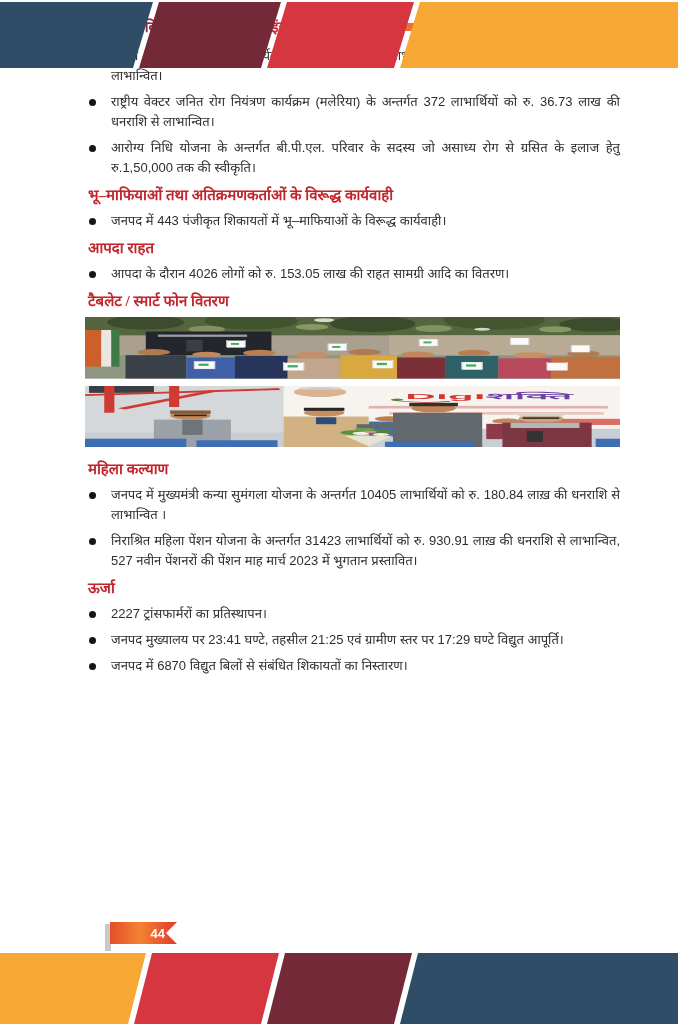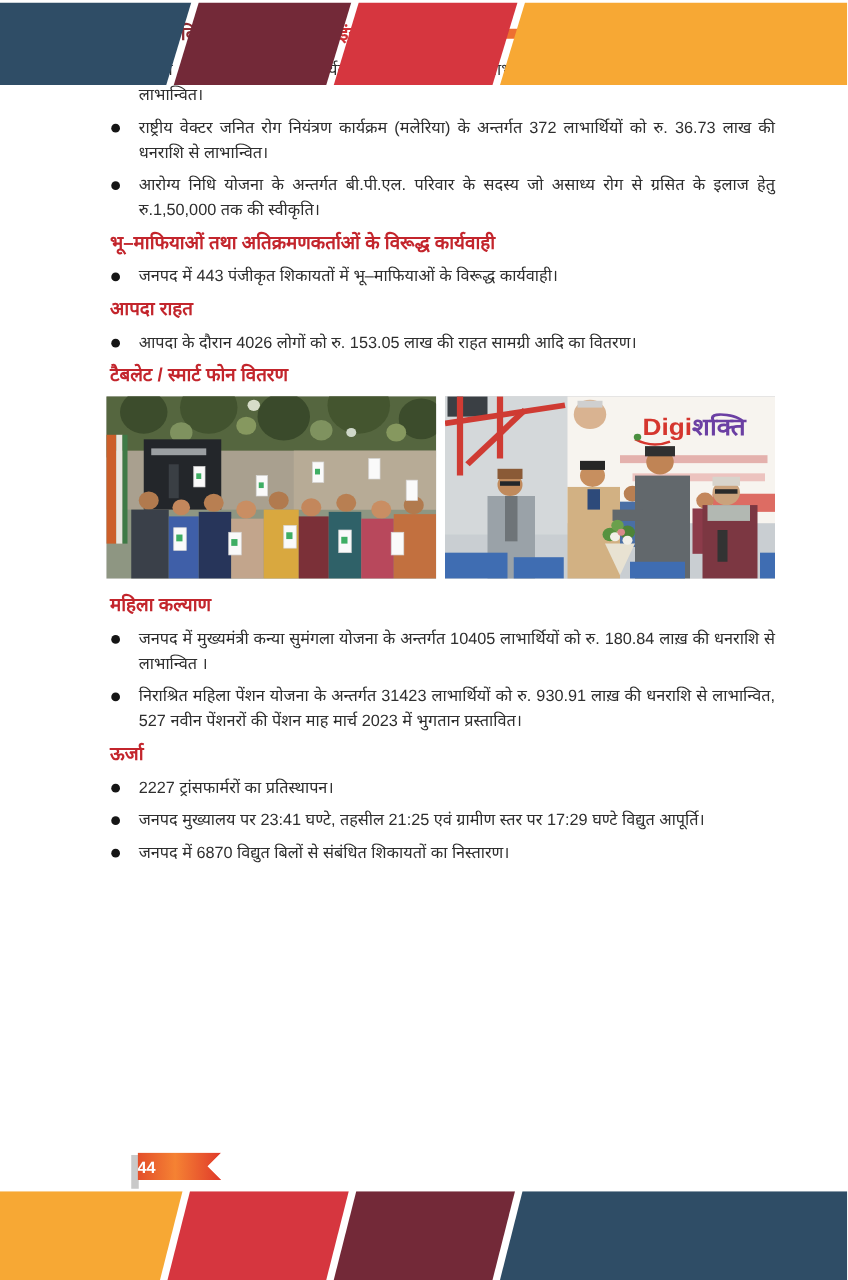--- a/index.html
+++ b/index.html
@@ -20,7 +20,7 @@
   .bullet-item{display:flex;margin:0 0 6px 0;}
   .bullet-dot{width:7px;height:7px;border-radius:50%;background:#151515;margin:7px 15px 0 1px;flex:none;}
   .bullet-text{margin:0;font-size:13px;line-height:20px;text-align:justify;flex:1;}
-  .section-heading{color:#C3252C;font-size:15px;line-height:20px;font-weight:bold;margin:7px 0 6px 0;}
+  .section-heading{color:#C3252C;font-size:15px;line-height:20px;font-weight:bold;margin:7px 0 6px 0;font-family:Liberation Serif, serif;}
 
   .photos-row{display:flex;gap:7px;height:146px;margin:2px 0 12px -3px;}
   .photo{flex:1;margin:0;overflow:hidden;background:#ddd;}

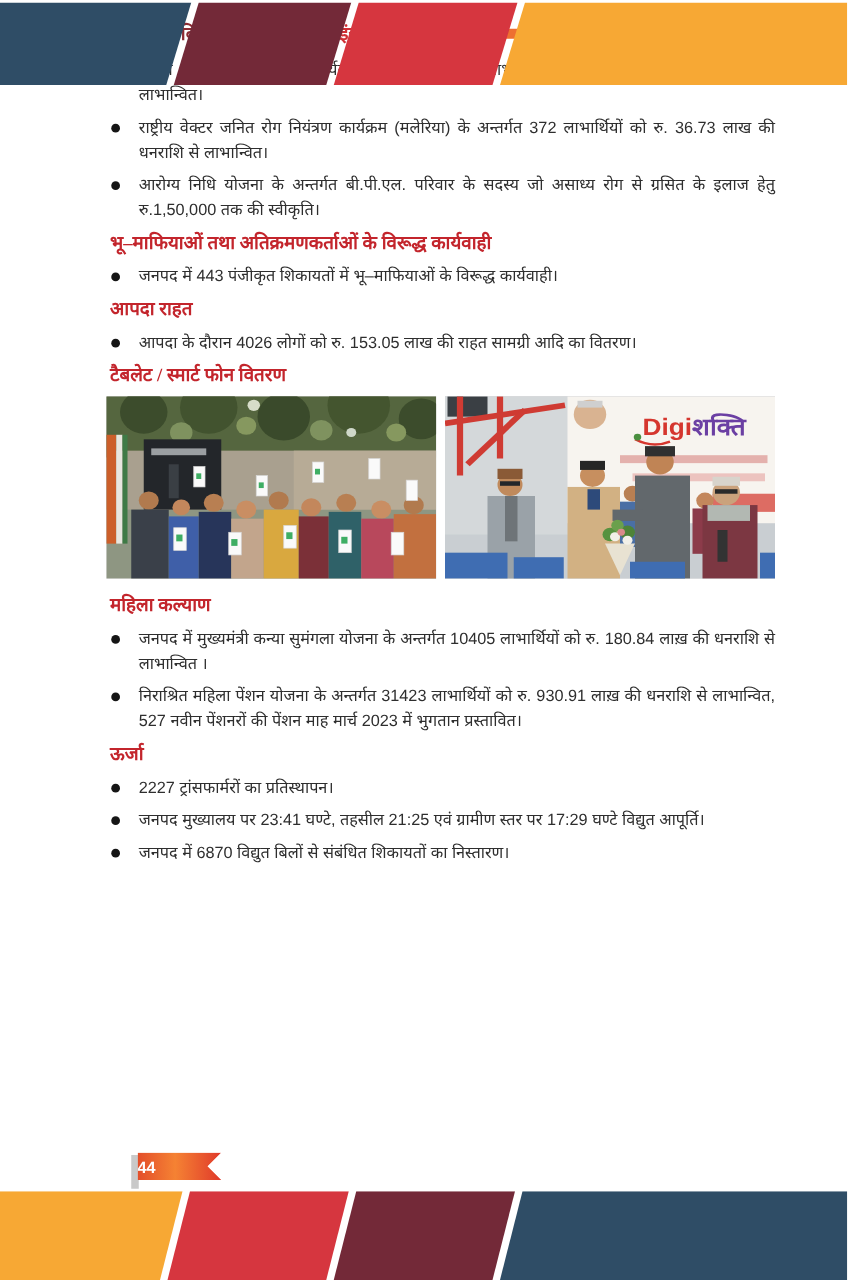--- a/index.html
+++ b/index.html
@@ -22,7 +22,7 @@
   .bullet-text{margin:0;font-size:13px;line-height:20px;text-align:justify;flex:1;}
   .section-heading{color:#C3252C;font-size:15px;line-height:20px;font-weight:bold;margin:7px 0 6px 0;font-family:Liberation Serif, serif;}
 
-  .photos-row{display:flex;gap:7px;height:146px;margin:2px 0 12px -3px;}
+  .photos-row{display:flex;gap:7px;height:130px;margin:2px 0 12px -3px;flex-direction:column;}
   .photo{flex:1;margin:0;overflow:hidden;background:#ddd;}
   .photo svg{width:100%;height:100%;display:block;}
 

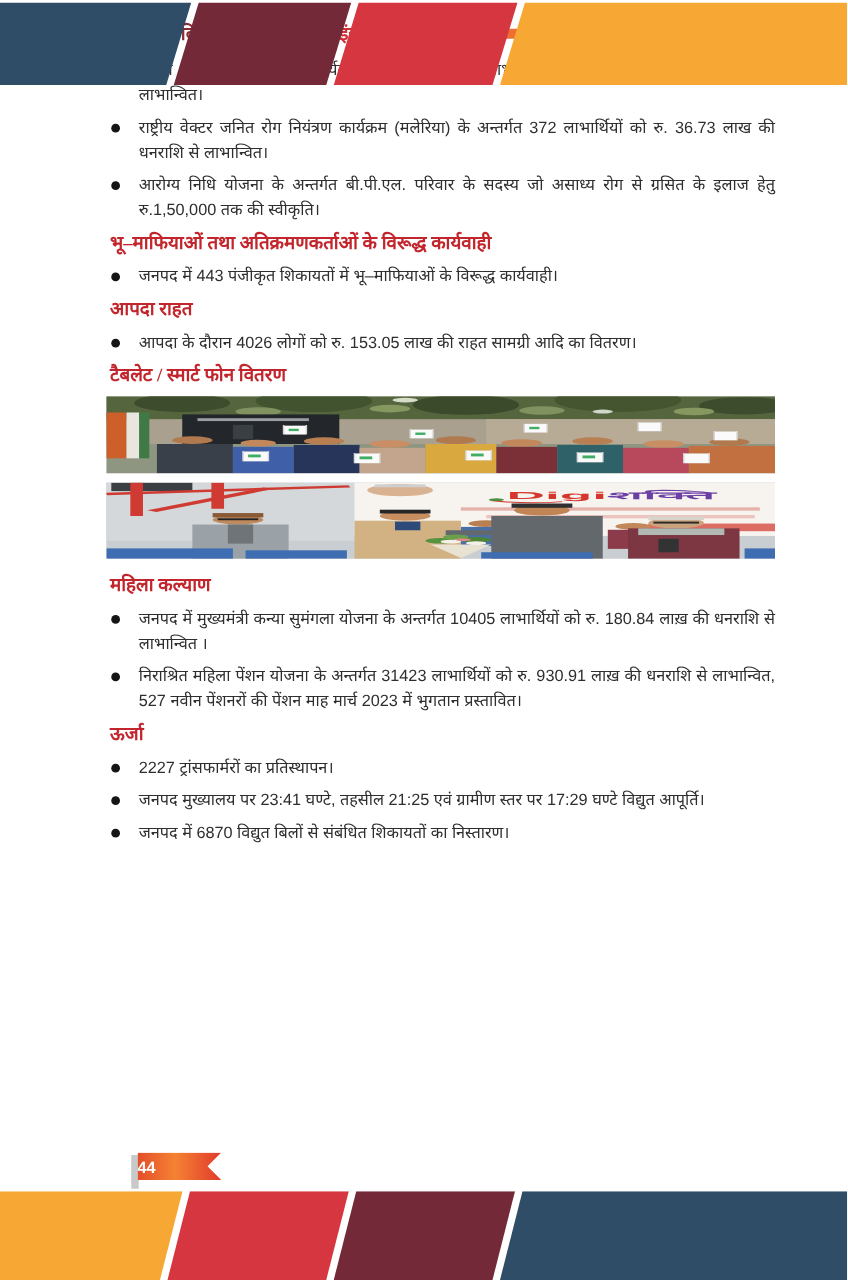--- a/index.html
+++ b/index.html
@@ -30,7 +30,7 @@
   .page-ribbon{position:absolute;left:110px;top:922px;width:67px;height:22px;
       background:linear-gradient(90deg,#E34E2A 0%,#F58233 45%,#E03A2B 100%);
       clip-path:polygon(0 0,100% 0,calc(100% - 11px) 50%,100% 100%,0 100%);
-      color:#fff;font-weight:bold;font-size:13px;display:flex;align-items:center;justify-content:flex-start;
+      color:#fff;font-weight:bold;font-size:13px;display:flex;align-items:center;justify-content:flex-end;
       padding-right:12px;box-sizing:border-box;}
 </style>
 </head>

